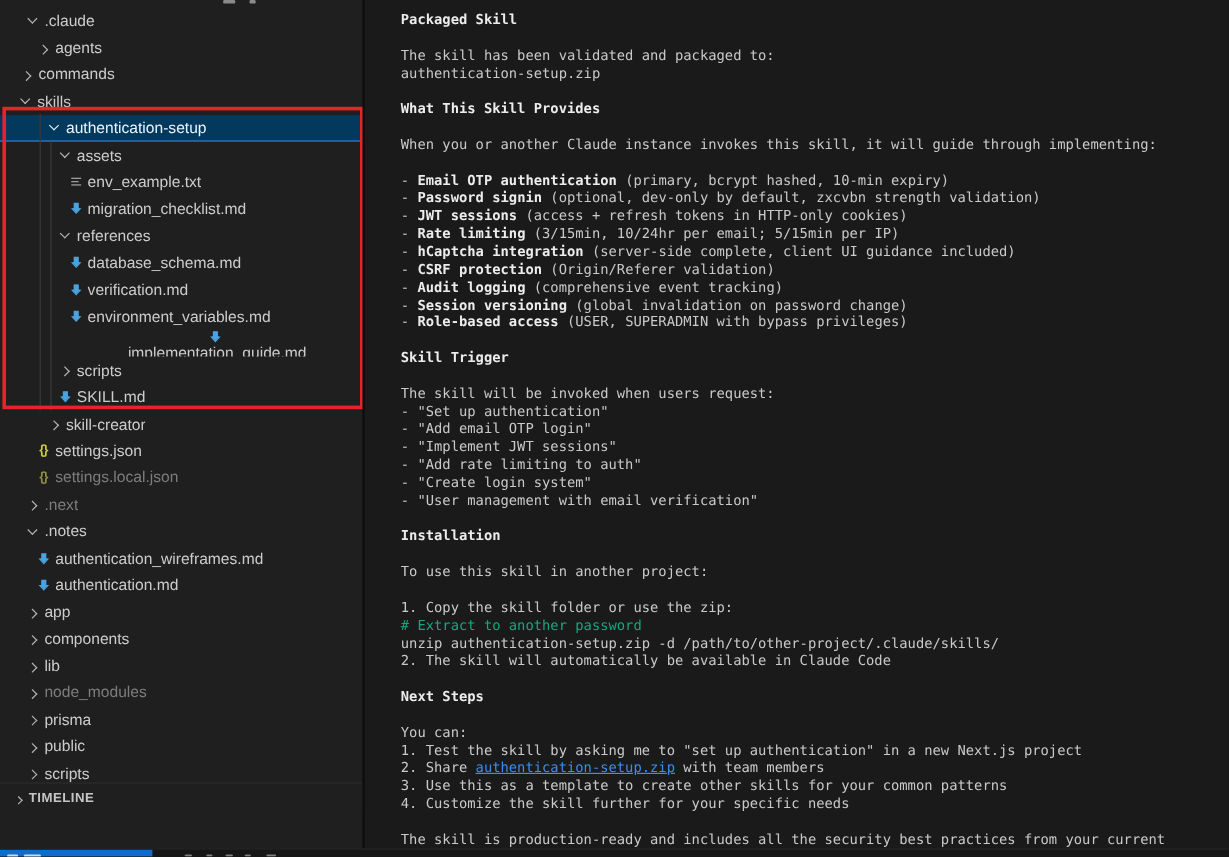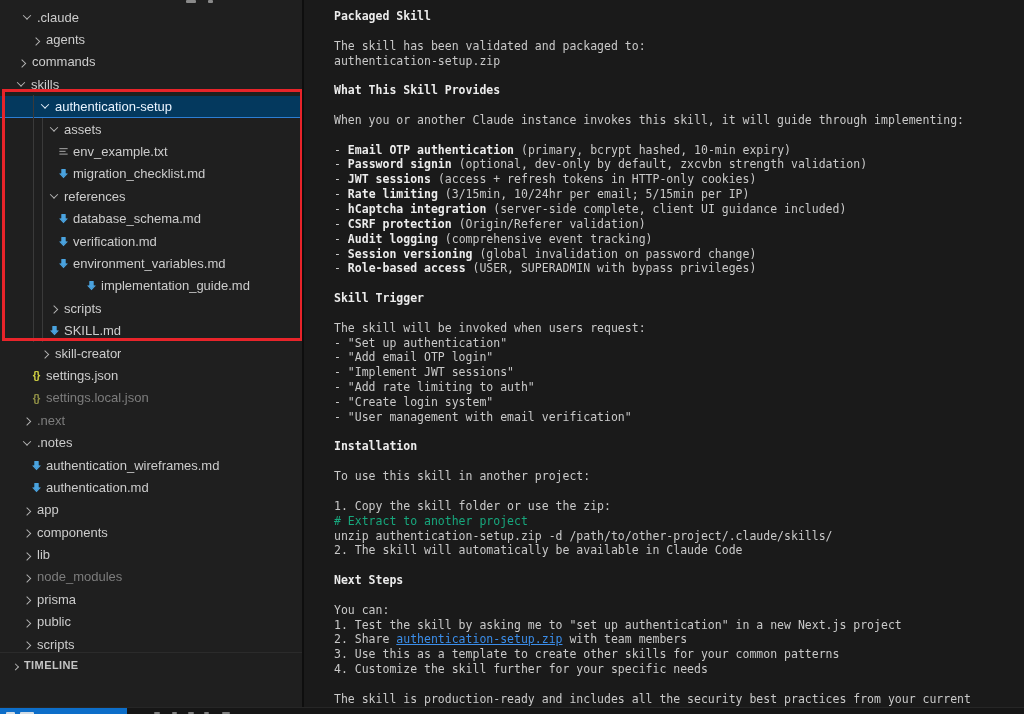--- a/index.html
+++ b/index.html
@@ -153,7 +153,7 @@
           </span>
           <span class="lbl">environment_variables.md</span>
         </div>
-        <div class="row" style="padding-left: 84px;">
+        <div class="row" style="padding-left: 60px; flex-direction: column;">
           <span class="slot">
             <svg width="11" height="11" viewBox="0 0 16 16">
               <path fill="#4aa3df" d="M8 15 1.5 8h3.4V1.5h6.2V8h3.4zM6.5 3v6.5H4.9L8 12.9 11.1 9.5H9.5V3z"></path>

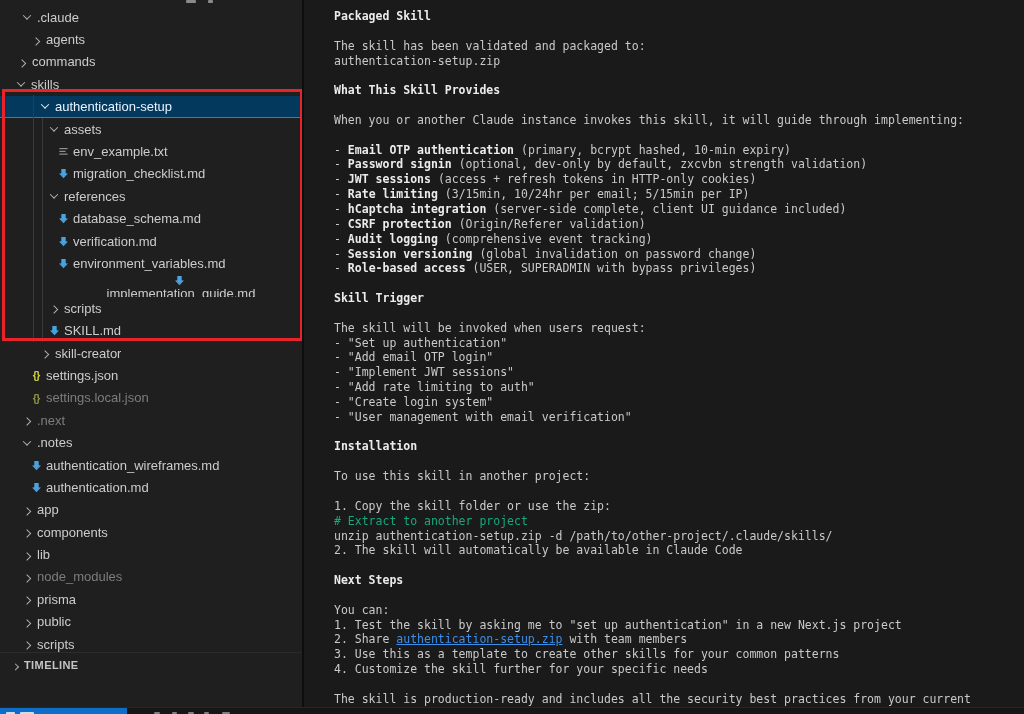--- a/index.html
+++ b/index.html
@@ -320,7 +320,7 @@
         <div class="tline"><span class="seg-plain">To use this skill in another project:</span></div>
         <div class="tline"></div>
         <div class="tline"><span class="seg-plain">1. Copy the skill folder or use the zip:</span></div>
-        <div class="tline"><span class="seg-green"># Extract to another project</span></div>
+        <div class="tline"><span class="seg-green"># Extract to another password</span></div>
         <div class="tline"><span class="seg-plain">unzip authentication-setup.zip -d /path/to/other-project/.claude/skills/</span></div>
         <div class="tline"><span class="seg-plain">2. The skill will automatically be available in Claude Code</span></div>
         <div class="tline"></div>

